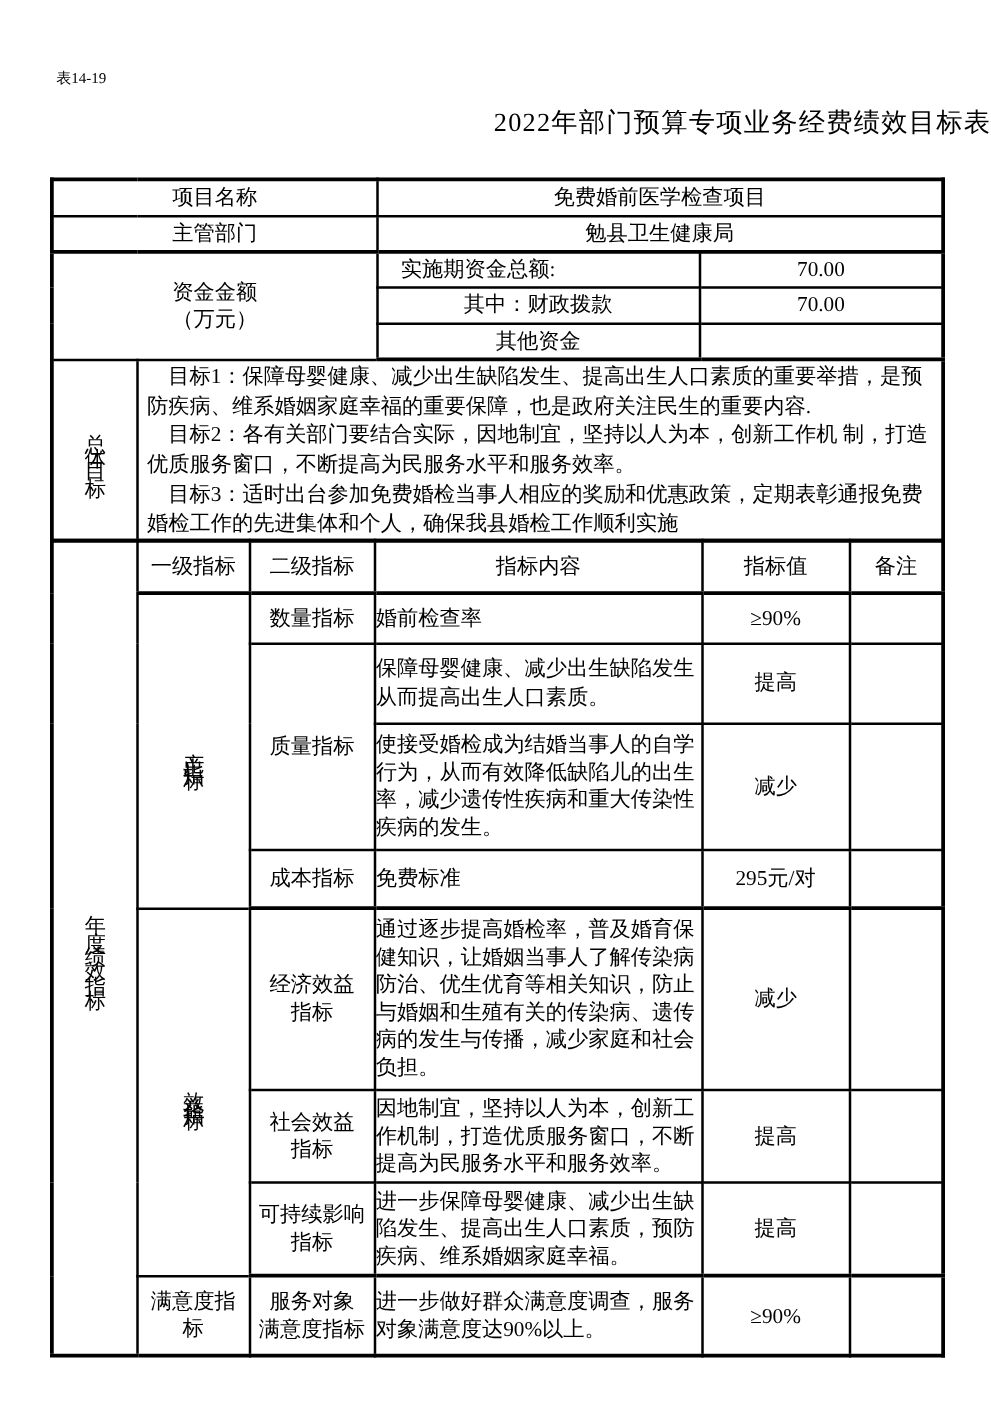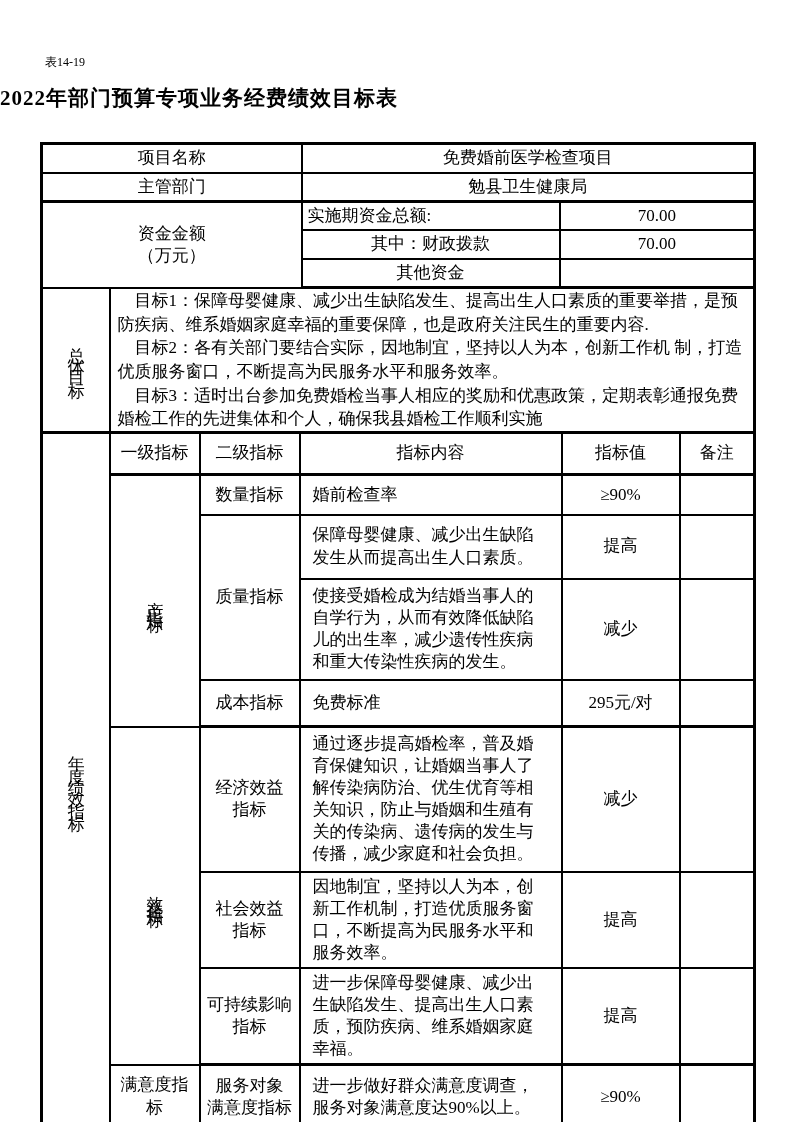--- a/index.html
+++ b/index.html
@@ -14,7 +14,7 @@
   }
   .page-title {
     position: absolute; top: 84px; left: 0; width: 100%;
-    text-align: left; font-size: 21px; font-weight: bold;
+    text-align: right; font-size: 21px; font-weight: normal;
     letter-spacing: 1px;
   }
   .tables { position: absolute; left: 40px; top: 142px; width: 599px; }

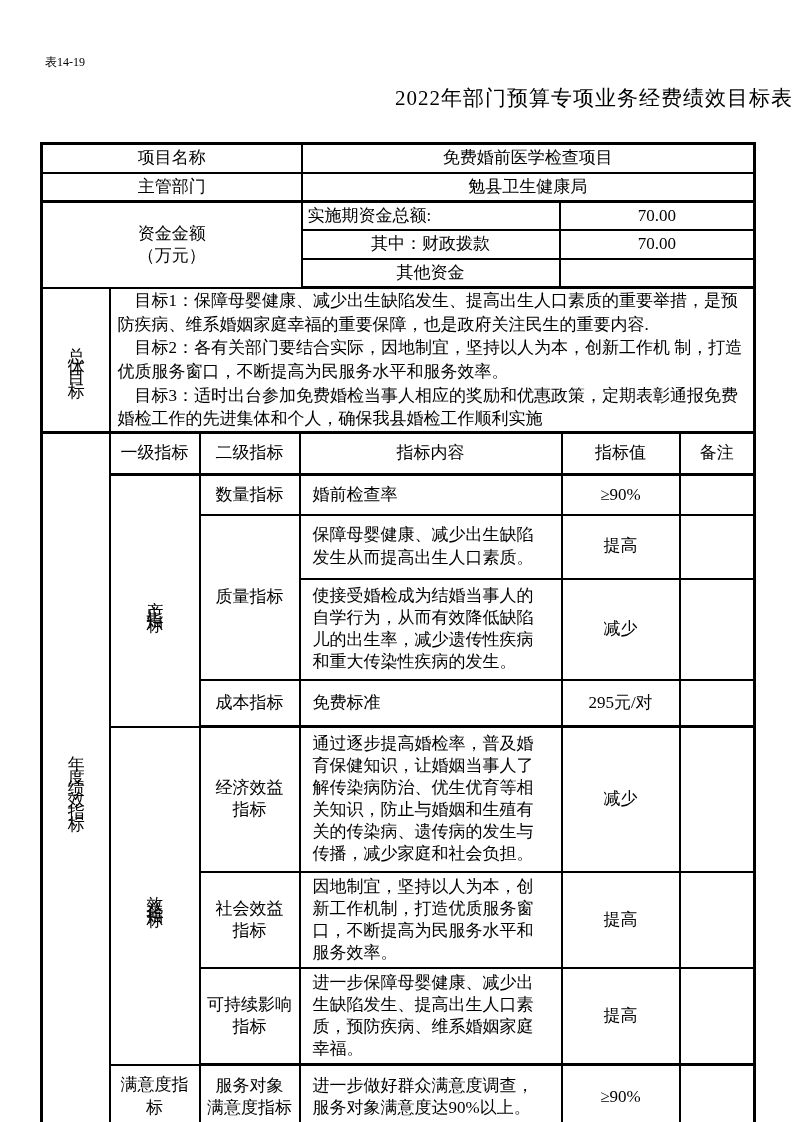--- a/index.html
+++ b/index.html
@@ -29,7 +29,7 @@
     text-align: center; vertical-align: middle;
     padding: 1px 2px; overflow: hidden;
   }
-  td.left { text-align: left; padding-left: 5px; }
+  td.left { text-align: left; padding-left: 18px; }
   td.content { text-align: left; padding: 3px 12px; }
   .pre { white-space: pre-line; }
   .goal-cell { text-align: left; padding: 0 7px; line-height: 1.39; vertical-align: middle; }

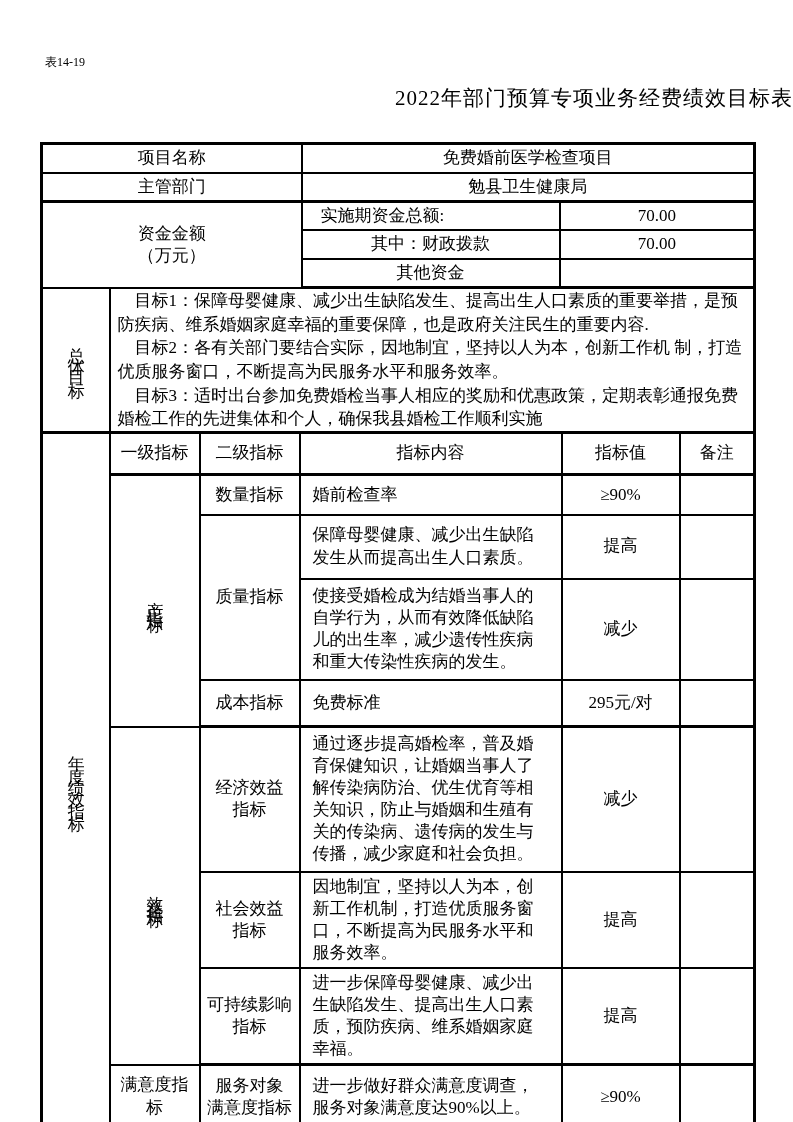--- a/index.html
+++ b/index.html
@@ -30,7 +30,7 @@
     padding: 1px 2px; overflow: hidden;
   }
   td.left { text-align: left; padding-left: 18px; }
-  td.content { text-align: left; padding: 3px 12px; }
+  td.content { text-align: left; padding: 3px 0; }
   .pre { white-space: pre-line; }
   .goal-cell { text-align: left; padding: 0 7px; line-height: 1.39; vertical-align: middle; }
   .vert { padding: 0; }

